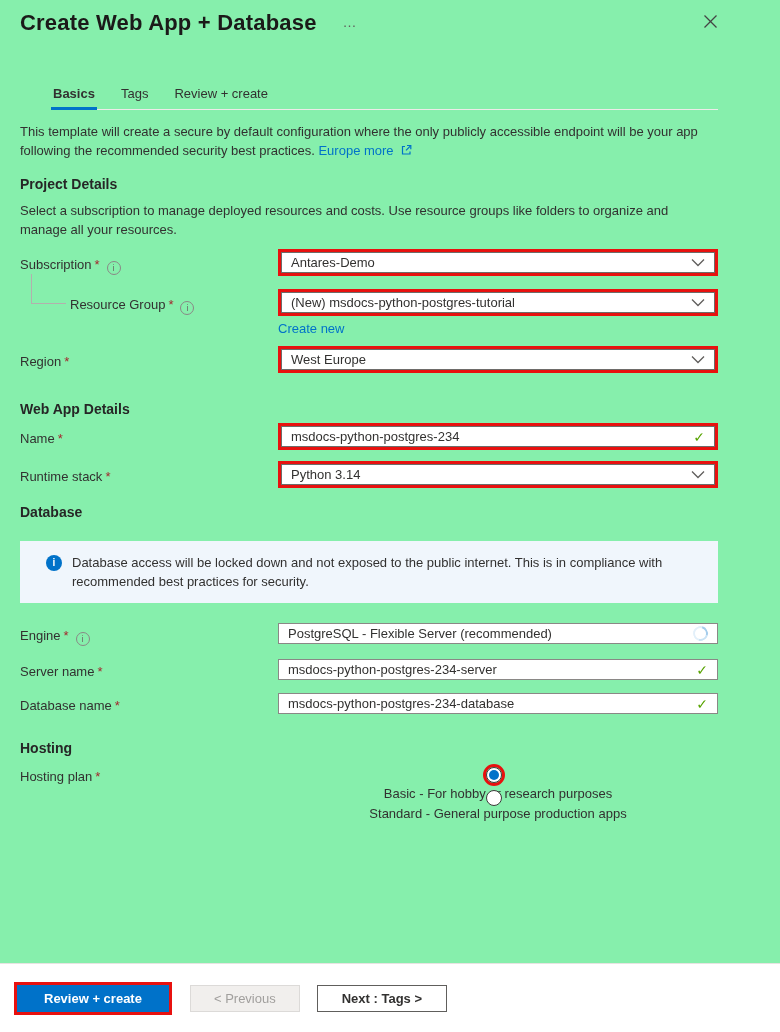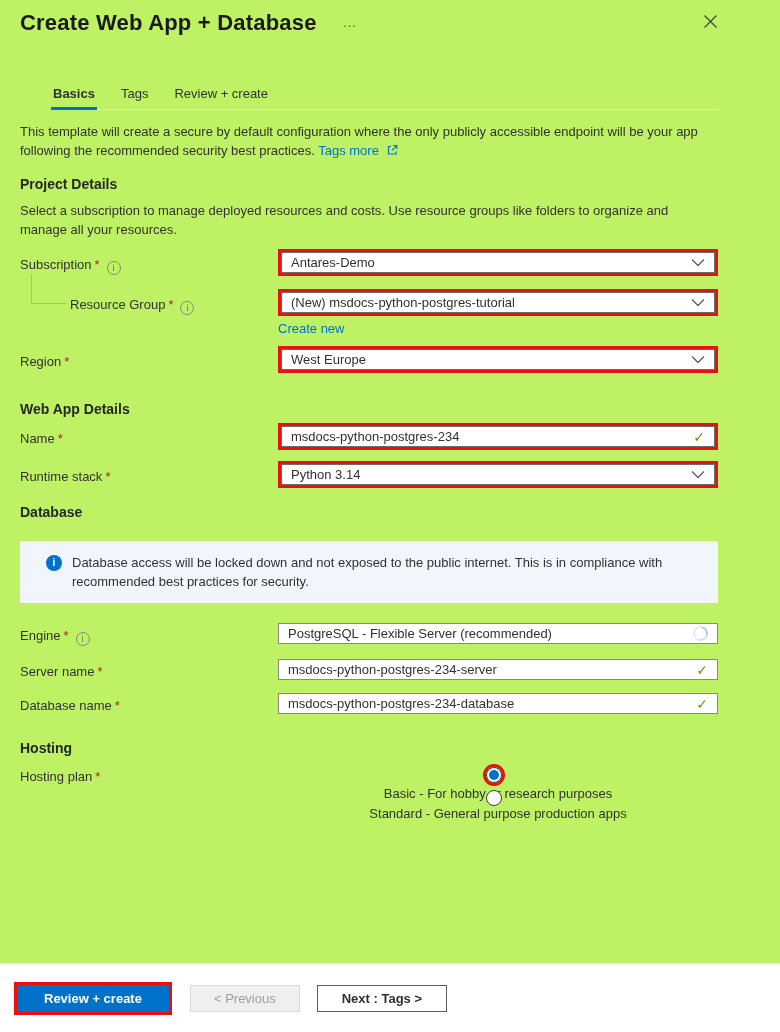--- a/index.html
+++ b/index.html
@@ -8,7 +8,7 @@
     font-family:"Liberation Sans", sans-serif;
     font-size:13px; color:#323130; background:#fff;
   }
-  .page { position:relative; width:780px; height:1032px; overflow:hidden; background:#bef264; }
+  .page { position:relative; width:780px; height:1032px; overflow:hidden; background:#86efac; }
   .content { padding:0 62px 0 20px; }
 
   

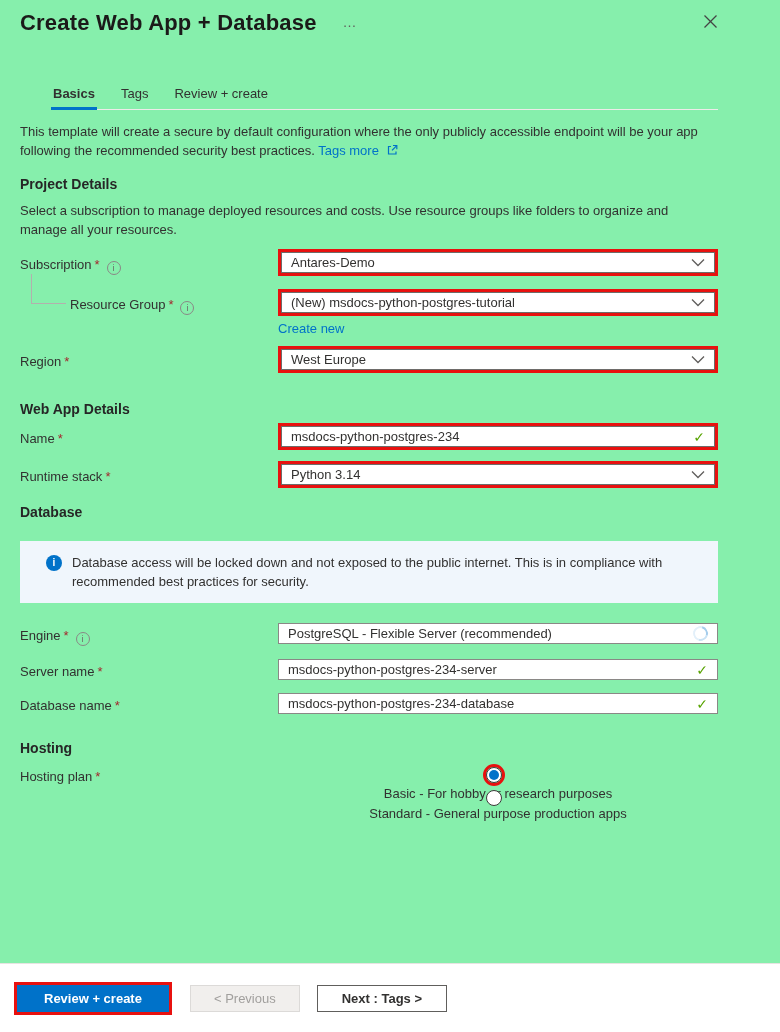--- a/index.html
+++ b/index.html
@@ -135,7 +135,7 @@
 
     <p class="body-text">
       <span>This template will create a secure by default configuration where the only publicly accessible endpoint will be your app following the recommended security best practices.</span>
-      <a class="link">Tags more</a>
+      <a class="link">Europe more</a>
       <svg class="ext-icon" width="12" height="12" viewBox="0 0 12 12" style="display:inline-block">
         <path d="M5 2.5 H2.5 V10 H10 V7.5" fill="none" stroke="#0072c9" stroke-width="1.2"></path>
         <path d="M7 1.5 H10.8 V5.3" fill="none" stroke="#0072c9" stroke-width="1.2"></path>

